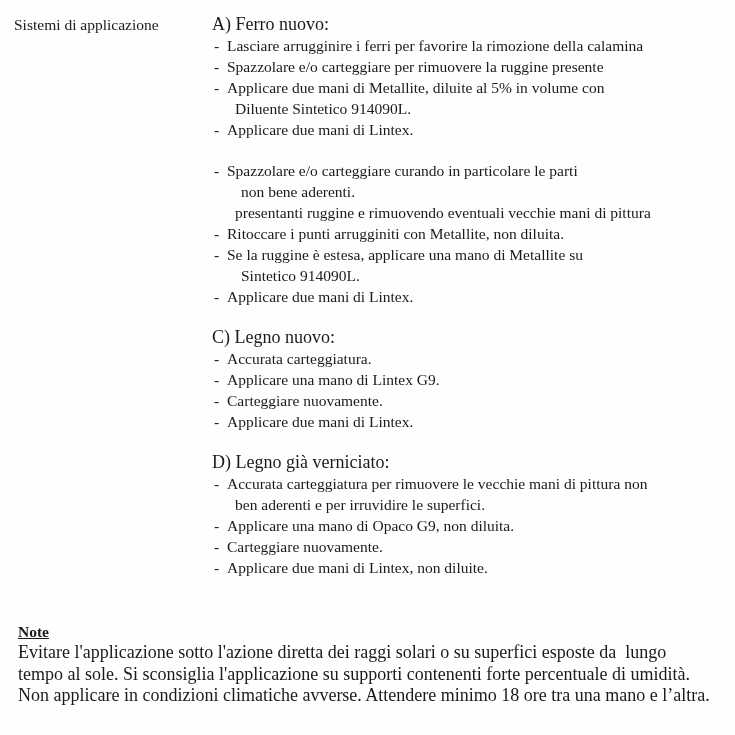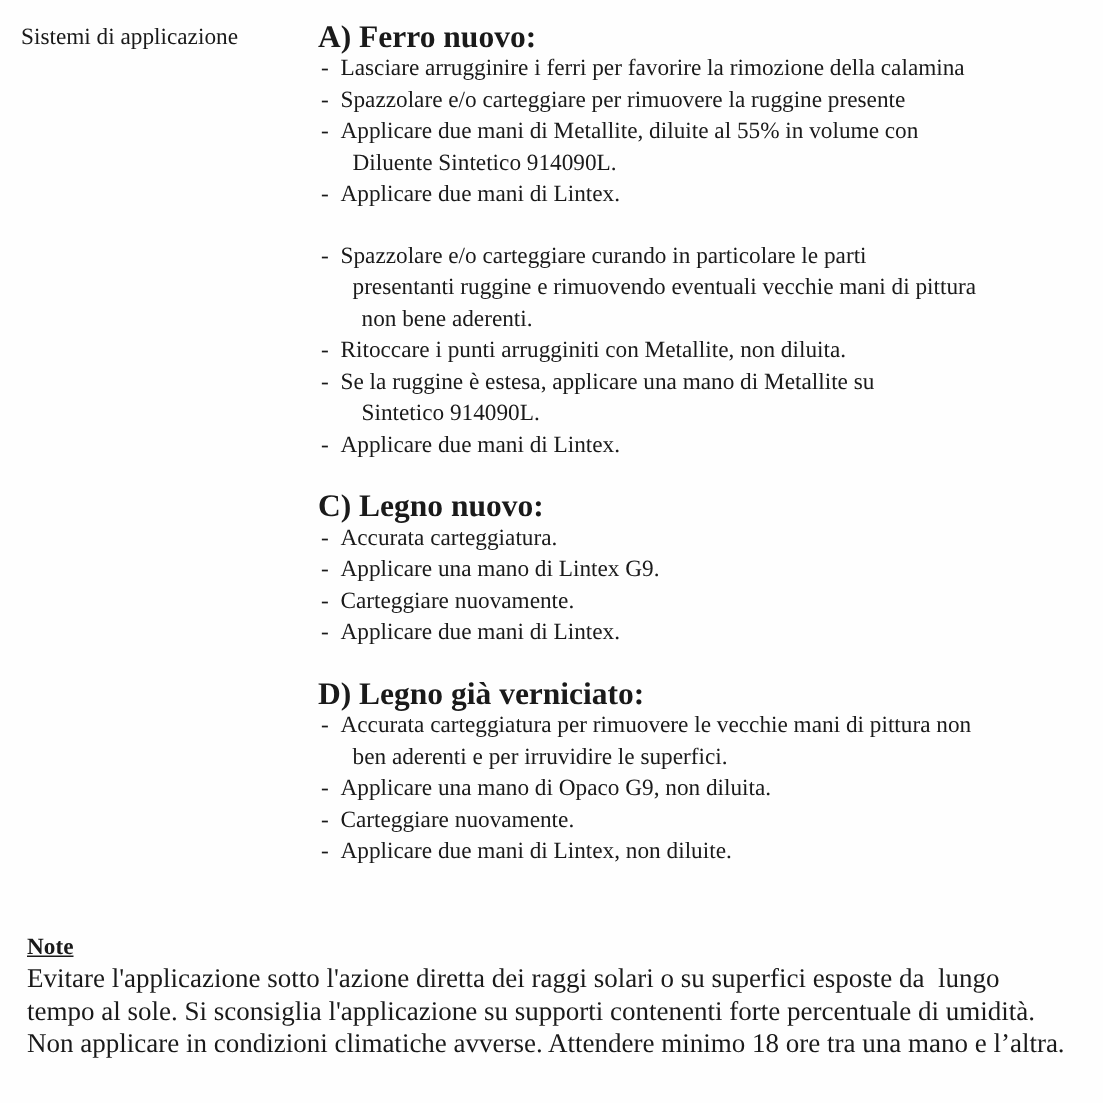--- a/index.html
+++ b/index.html
@@ -59,8 +59,8 @@
   }
 
   .section-heading {
-    font-weight: bold;
-    font-size: 21px;
+    font-weight: normal;
+    font-size: 18px;
     line-height: 21px;
     margin-bottom: 0;
   }

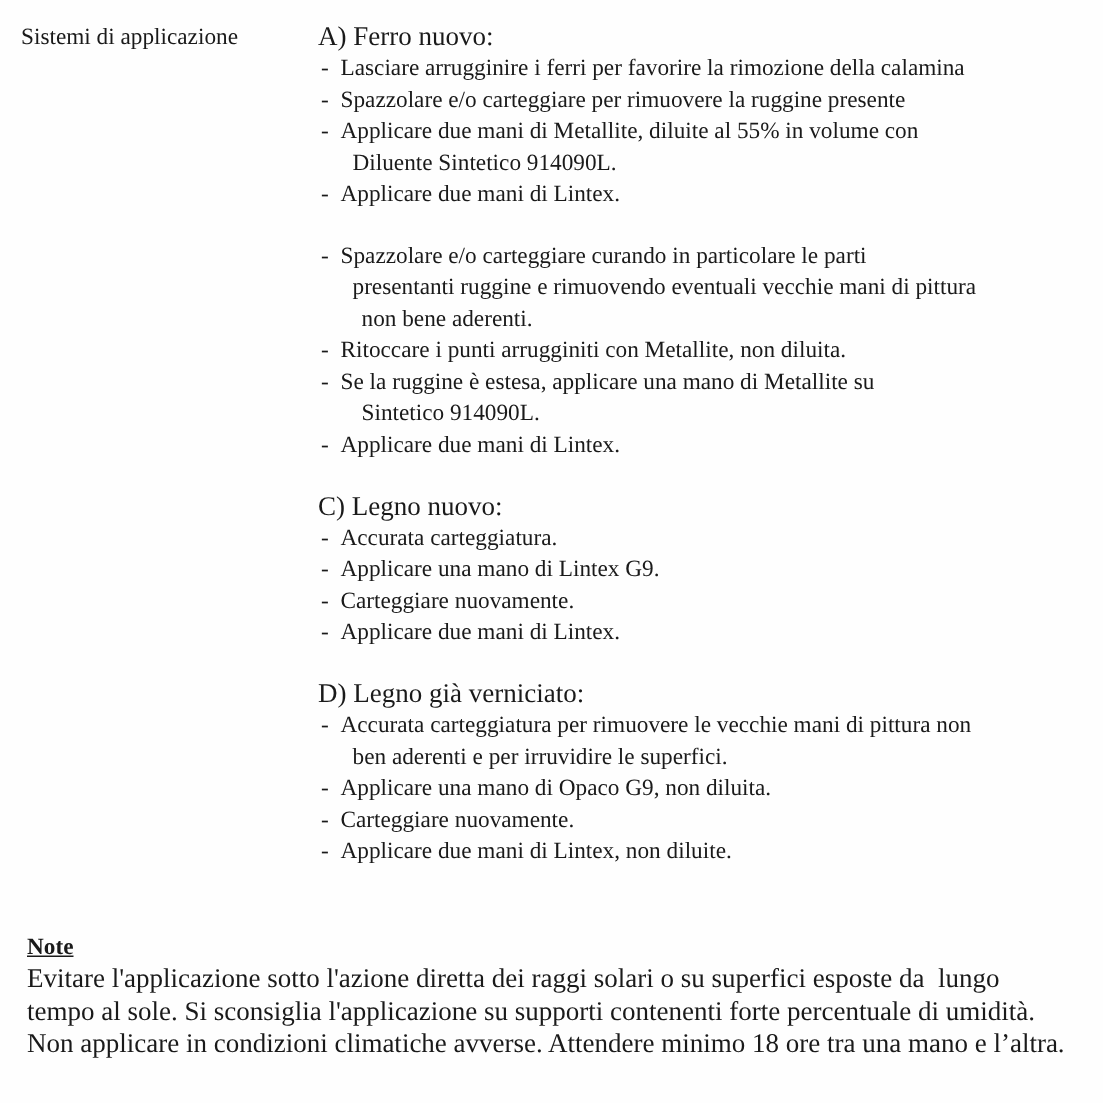--- a/index.html
+++ b/index.html
@@ -145,7 +145,7 @@
               </li>
               <li class="bullet-item">
                 <span class="dash">-</span>
-                <span class="bullet-text"><span>Applicare due mani di Metallite, diluite al 55% in volume con</span><span class="cont-line">Diluente Sintetico 914090L.</span></span>
+                <span class="bullet-text"><span>Applicare due mani di Metallite, diluite al 5% in volume con</span><span class="cont-line">Diluente Sintetico 914090L.</span></span>
               </li>
               <li class="bullet-item">
                 <span class="dash">-</span>

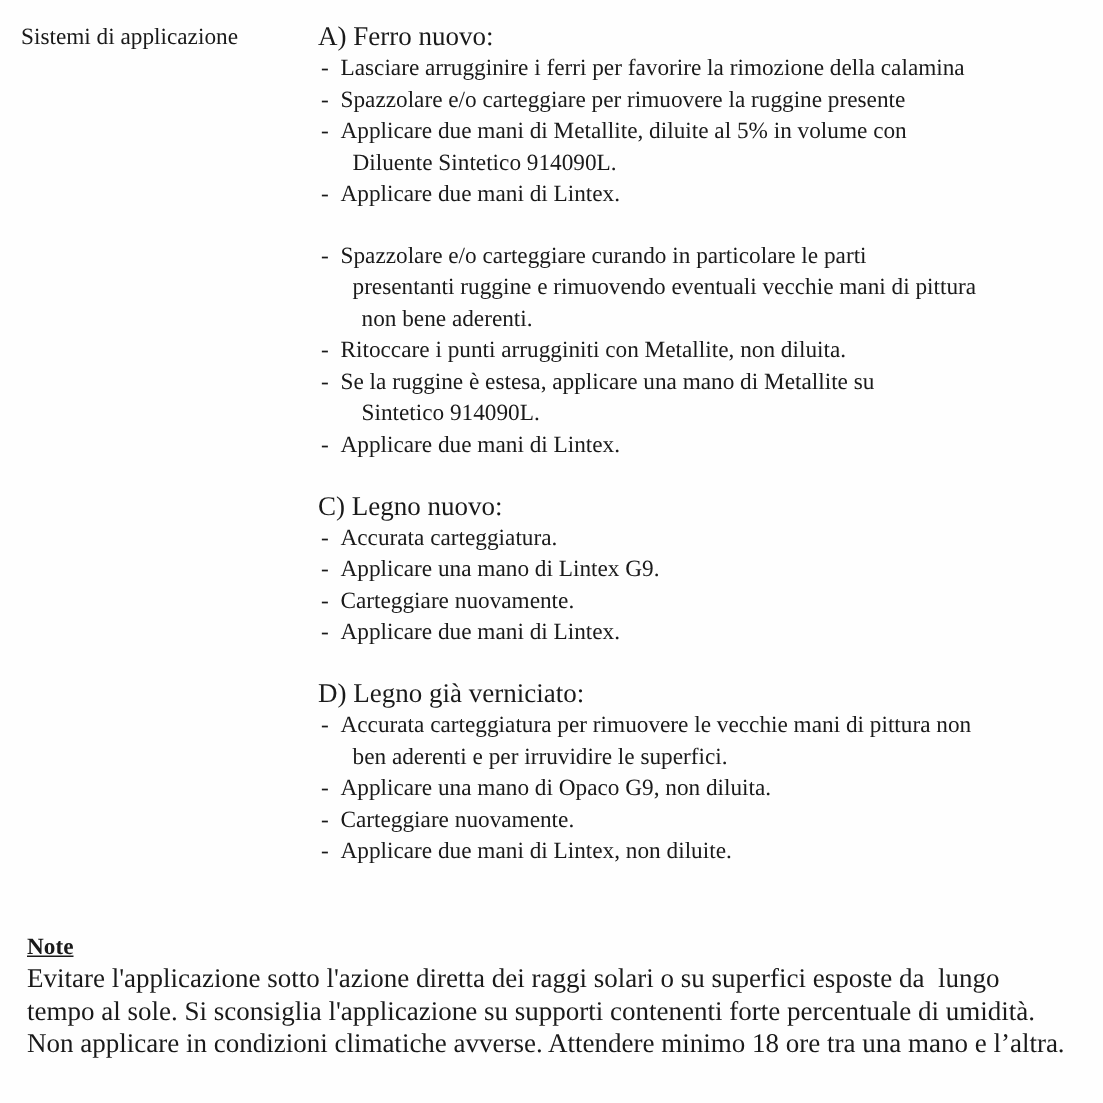--- a/index.html
+++ b/index.html
@@ -157,7 +157,7 @@
             <ul class="bullet-list">
               <li class="bullet-item">
                 <span class="dash">-</span>
-                <span class="bullet-text"><span>Spazzolare e/o carteggiare curando in particolare le parti</span><span class="cont-line">presentanti ruggine e rimuovendo eventuali vecchie mani di pittura</span><span class="cont-line deep">non bene aderenti.</span></span>
+                <span class="bullet-text"><span>Spazzolare e/o carteggiare curando in particolare le parti</span><span class="cont-line deep">non bene aderenti.</span><span class="cont-line">presentanti ruggine e rimuovendo eventuali vecchie mani di pittura</span></span>
               </li>
               <li class="bullet-item">
                 <span class="dash">-</span>

